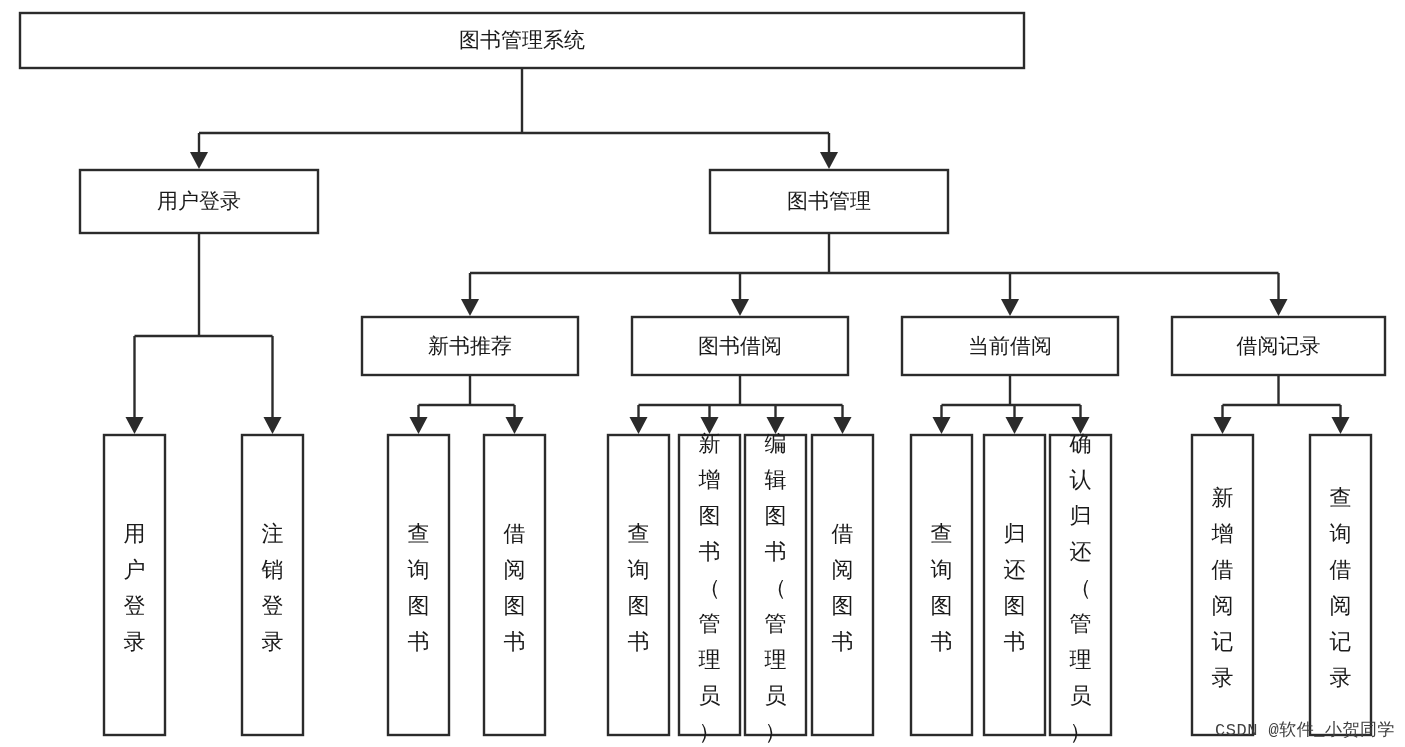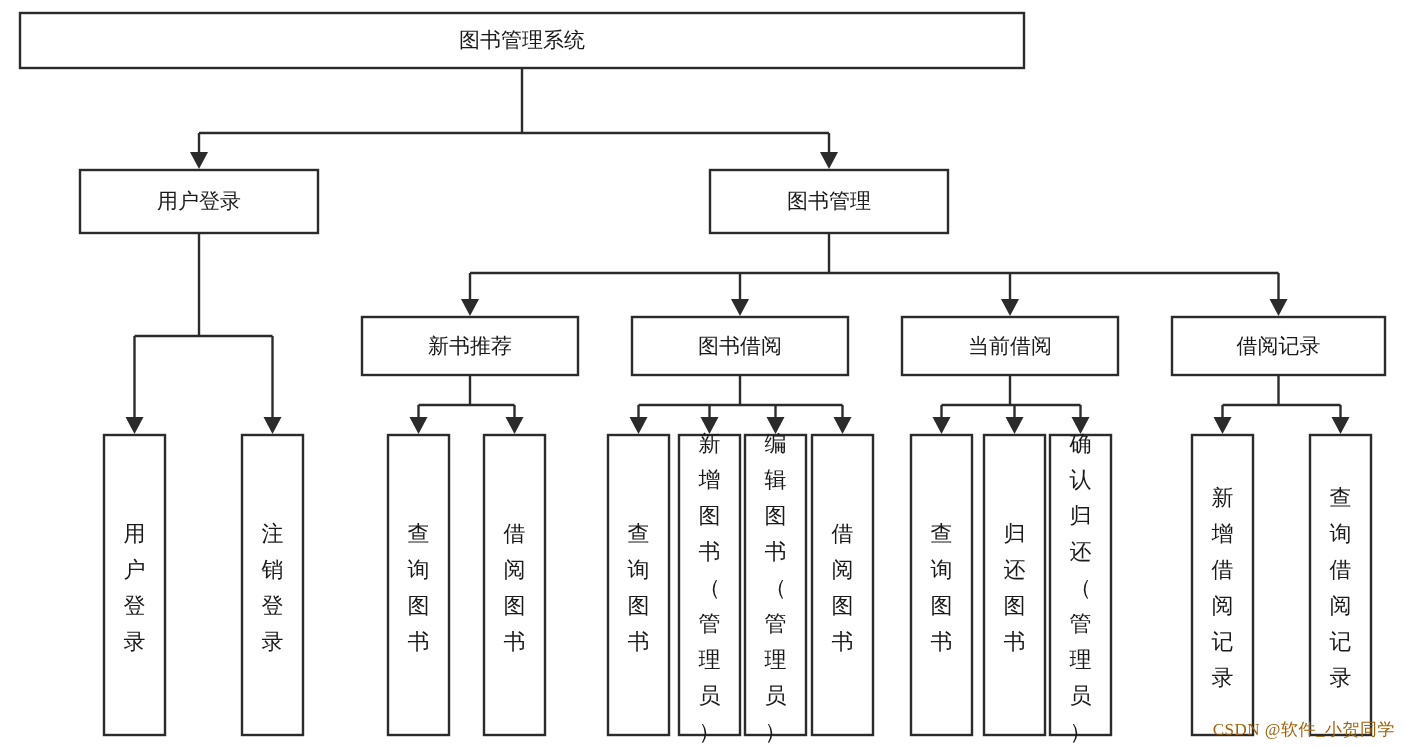--- a/index.html
+++ b/index.html
@@ -58,9 +58,9 @@
     position: absolute;
     right: 10px;
     bottom: 6px;
-    font-family: Liberation Serif, serif;
+    font-family: Liberation Mono, monospace;
     font-size: 17px;
-    color: #a16207;
+    color: #404040;
     letter-spacing: 0.5px;
     white-space: nowrap;
     user-select: none;

